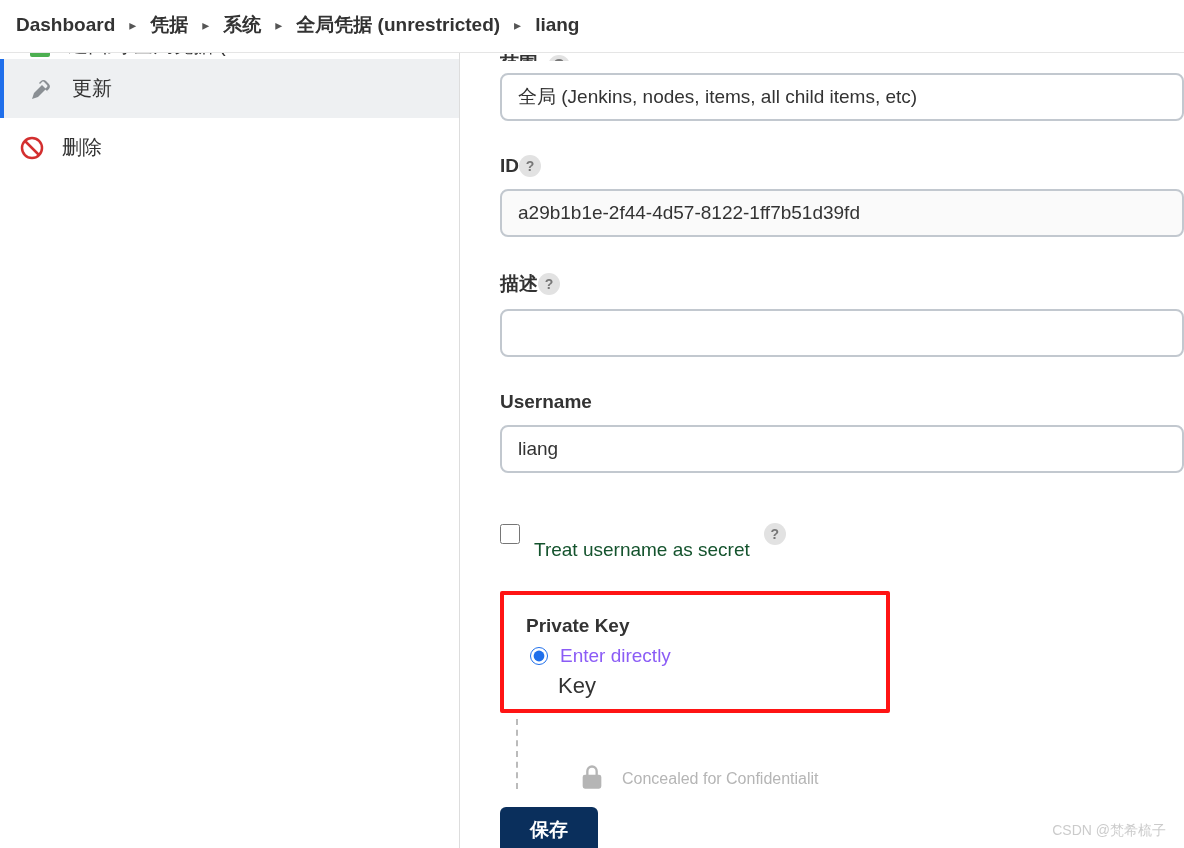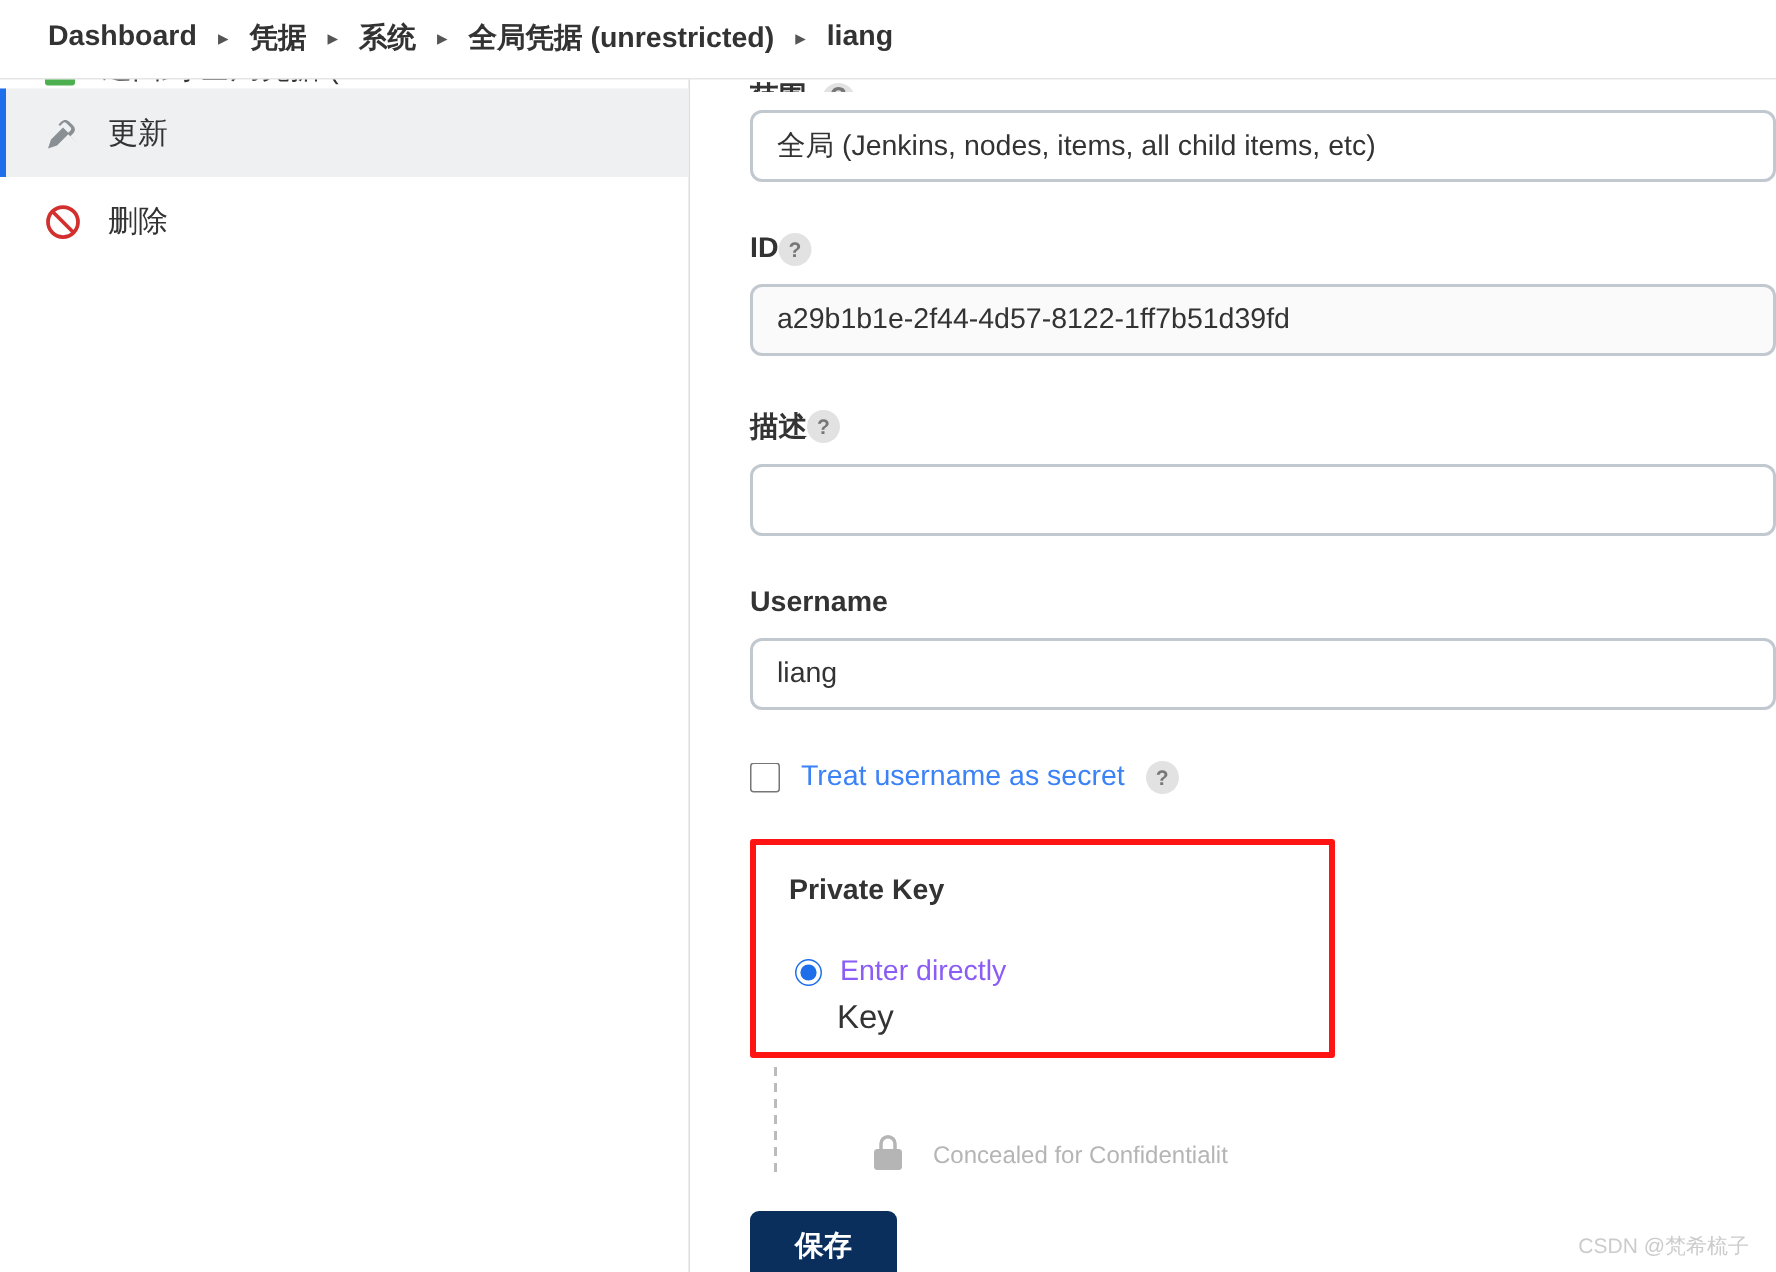--- a/index.html
+++ b/index.html
@@ -17,7 +17,7 @@
       display: flex;
       align-items: center;
       gap: 14px;
-      padding: 12px 20px 14px 32px;
+      padding: 12px 20px 14px 16px;
       border-bottom: 1px solid #e5e5e5;
       font-size: 19px;
       text-align: right;

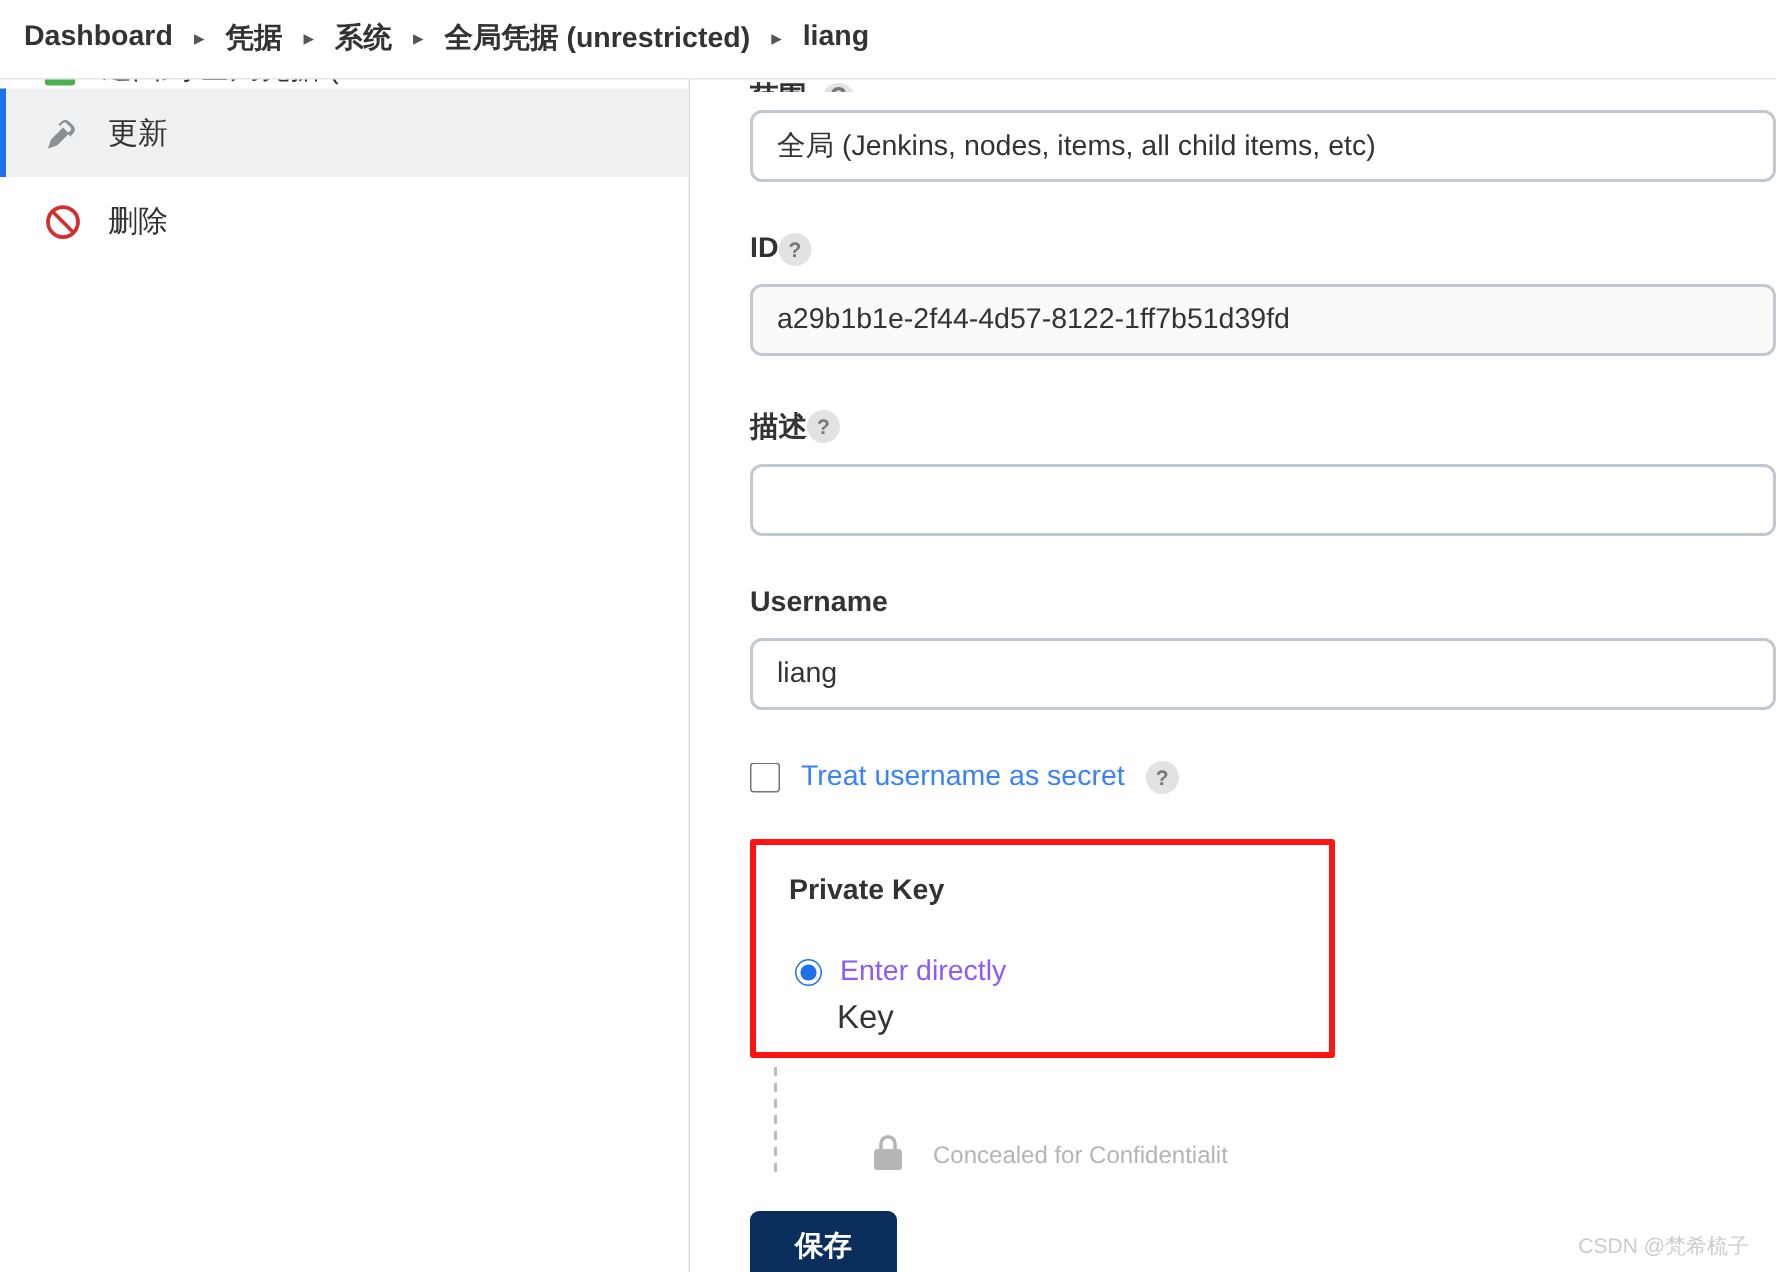--- a/index.html
+++ b/index.html
@@ -64,7 +64,7 @@
       display: flex;
       align-items: center;
       gap: 18px;
-      padding: 16px 30px;
+      padding: 16px 20px;
       font-size: 20px;
       color: #333;
       cursor: pointer;

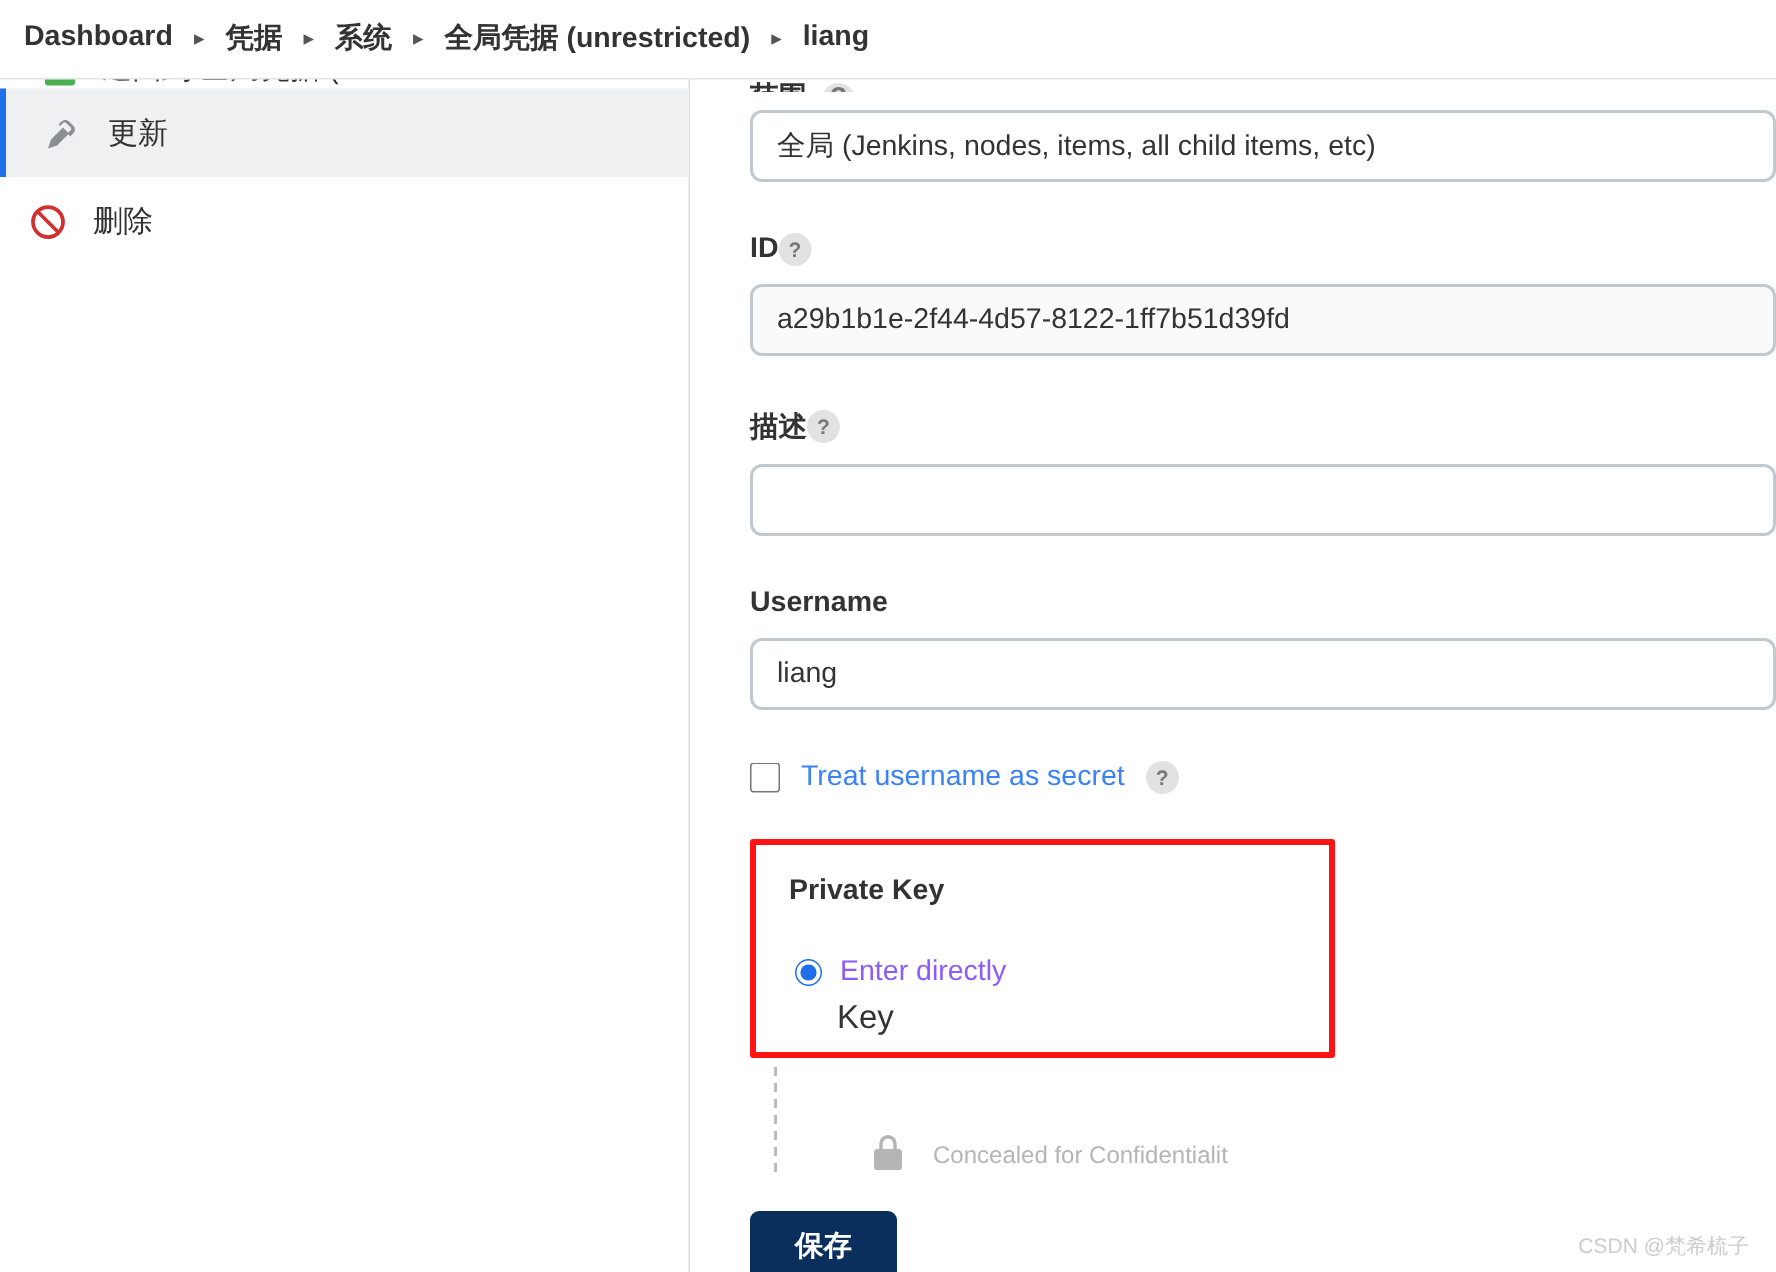--- a/index.html
+++ b/index.html
@@ -143,7 +143,8 @@
     .checkbox-row label {
       font-size: 19px;
       font-weight: 500;
-      color: #3b82f6;
+      color: #14532d;
+      margin-top: 32px;
     }
     
     .highlight-box {

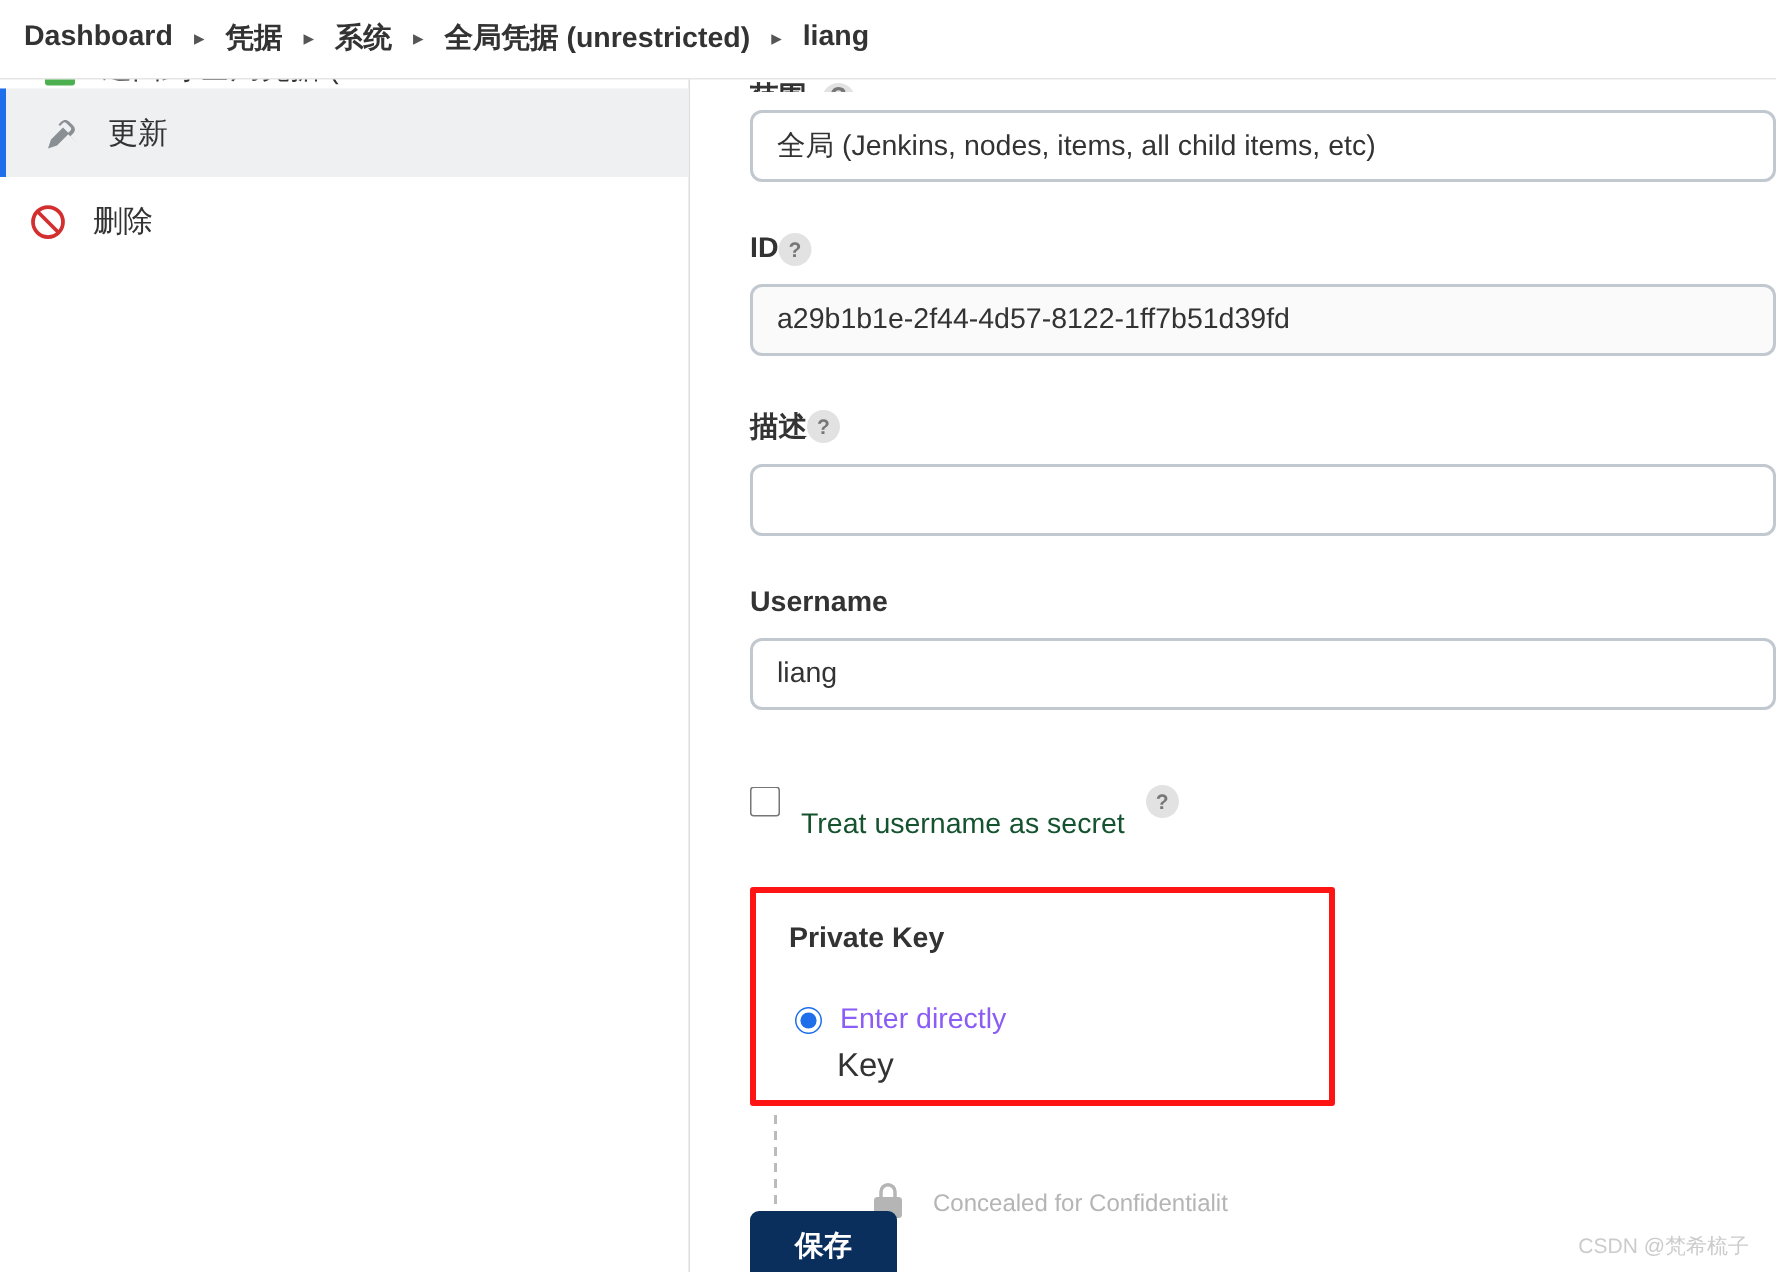--- a/index.html
+++ b/index.html
@@ -158,7 +158,7 @@
     .highlight-box .pk-label {
       font-size: 19px;
       font-weight: 700;
-      margin-bottom: 32px;
+      margin-bottom: 8px;
     }
     .radio-row {
       display: flex;

